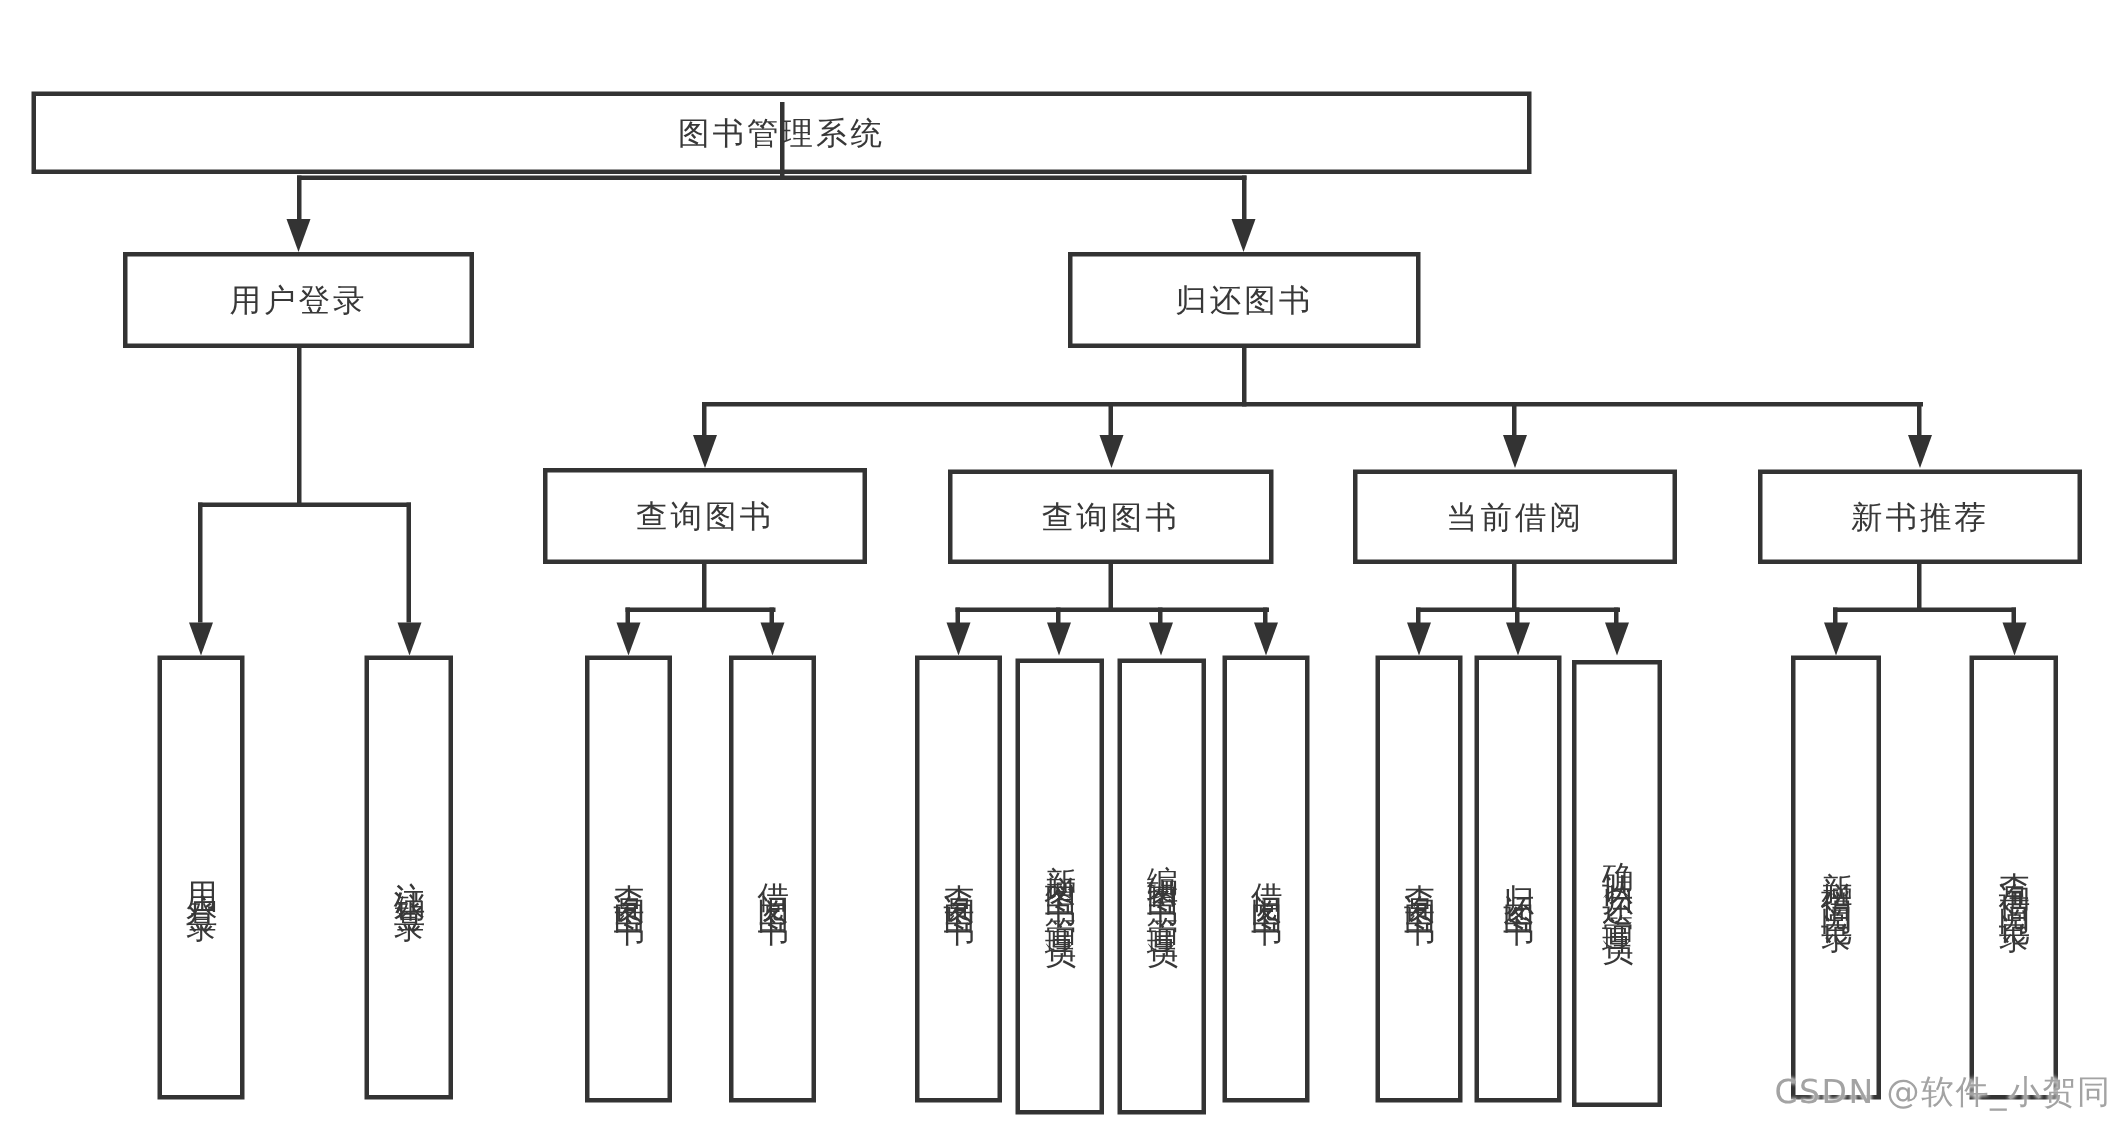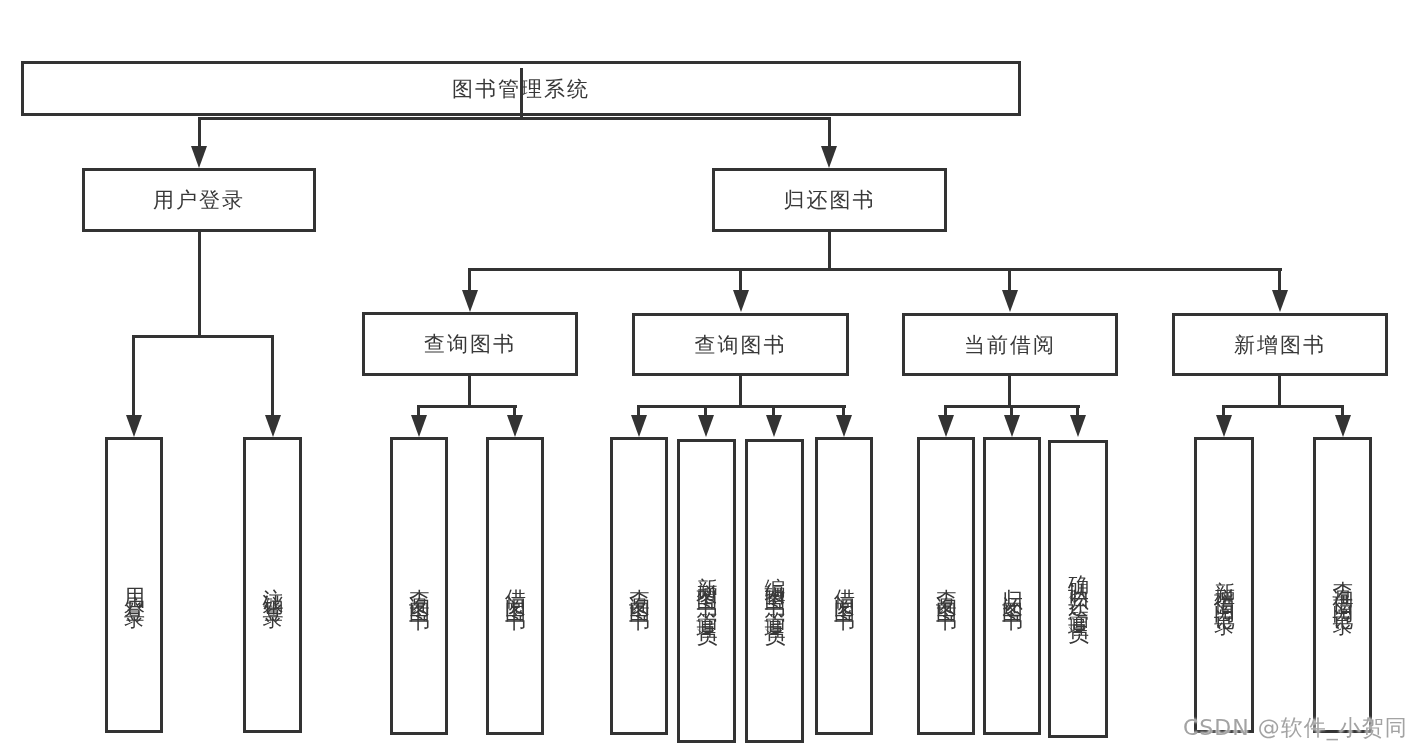--- a/index.html
+++ b/index.html
@@ -99,7 +99,7 @@
   <div class="box hlabel" style="left:362px; top:312px; width:216px; height:64px;">查询图书</div>
   <div class="box hlabel" style="left:632px; top:313px; width:217px; height:63px;">查询图书</div>
   <div class="box hlabel" style="left:902px; top:313px; width:216px; height:63px;">当前借阅</div>
-  <div class="box hlabel" style="left:1172px; top:313px; width:216px; height:63px;">新增图书</div>
+  <div class="box hlabel" style="left:1172px; top:313px; width:216px; height:63px;">新书推荐</div>
 
   <div class="vl" style="left:468px; top:376px; height:31px;"></div>
   <div class="hl" style="left:417px; top:405px; width:100px;"></div>

